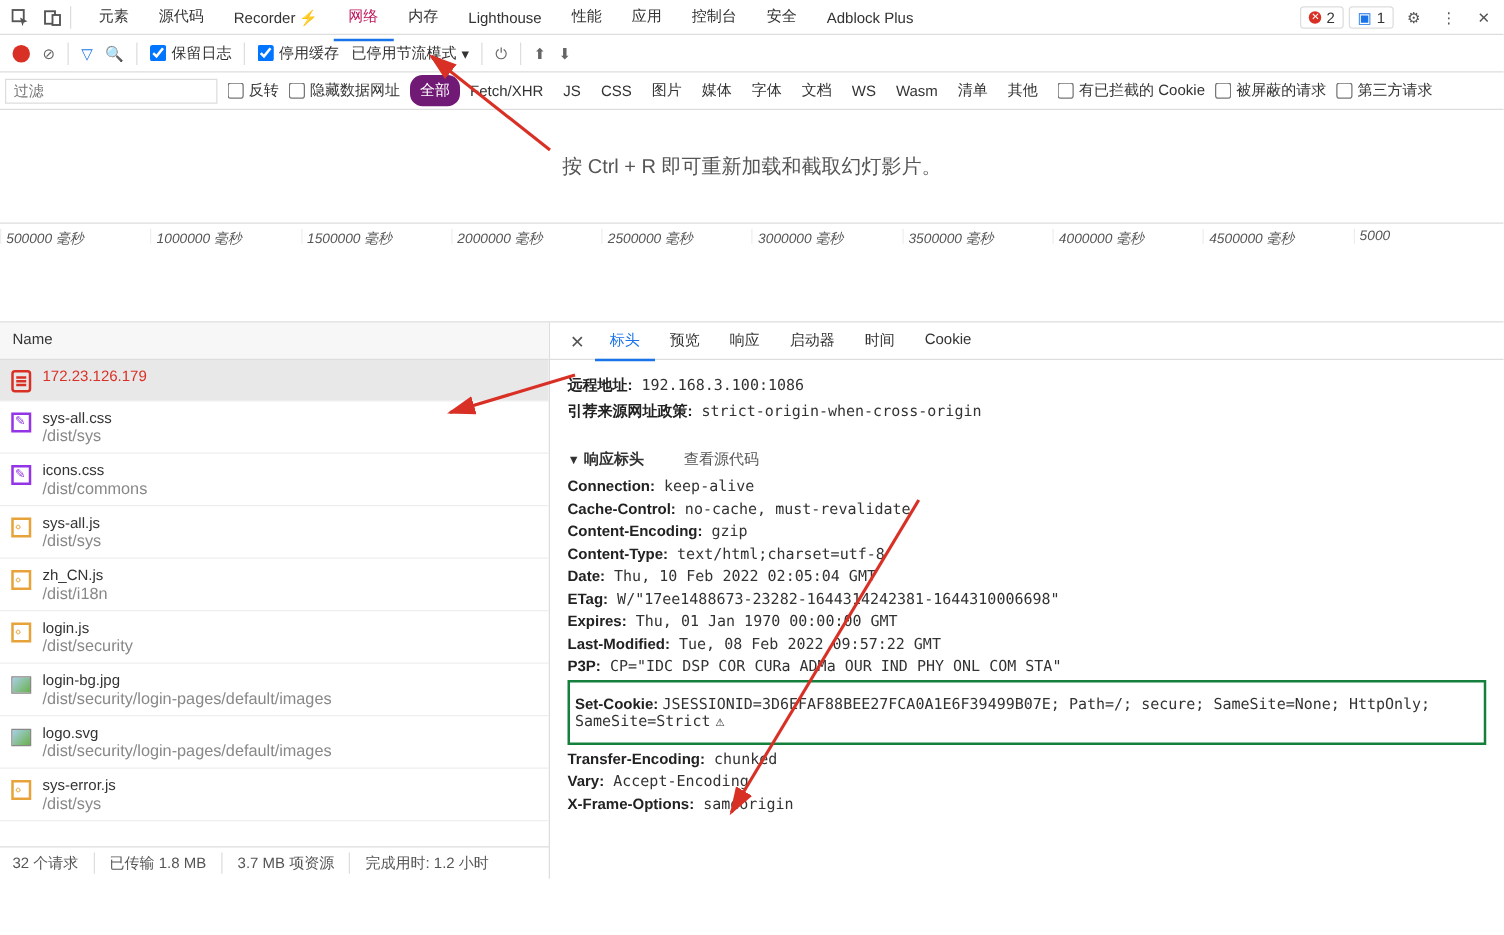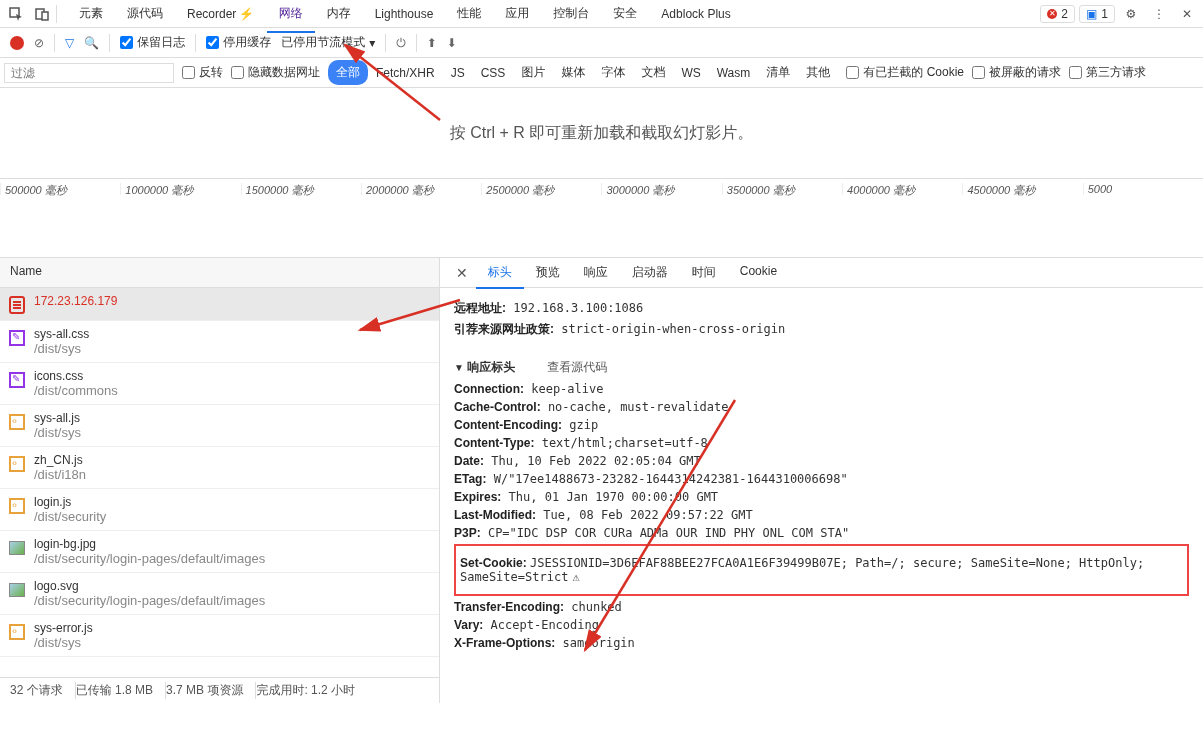--- a/index.html
+++ b/index.html
@@ -9,7 +9,7 @@
 .toolbar-top .icon-btn { width: 24px; height: 24px; display: flex; align-items: center; justify-content: center; cursor: pointer; color: #555; }
 .tab-strip { display: flex; align-items: center; gap: 0; margin-left: 8px; flex: 1; }
 .tab-strip .tab { padding: 6px 12px; cursor: pointer; color: #333; position: relative; }
-.tab-strip .tab.active { color: #4c1d95; }
+.tab-strip .tab.active { color: #be185d; }
 .tab-strip .tab.active::after { content: ''; position: absolute; bottom: -5px; left: 0; right: 0; height: 2px; background: #1a73e8; }
 .top-right { display: flex; align-items: center; gap: 4px; margin-left: auto; }
 .badge-err { display: flex; align-items: center; border: 1px solid #ddd; border-radius: 3px; padding: 1px 6px; gap: 4px; }

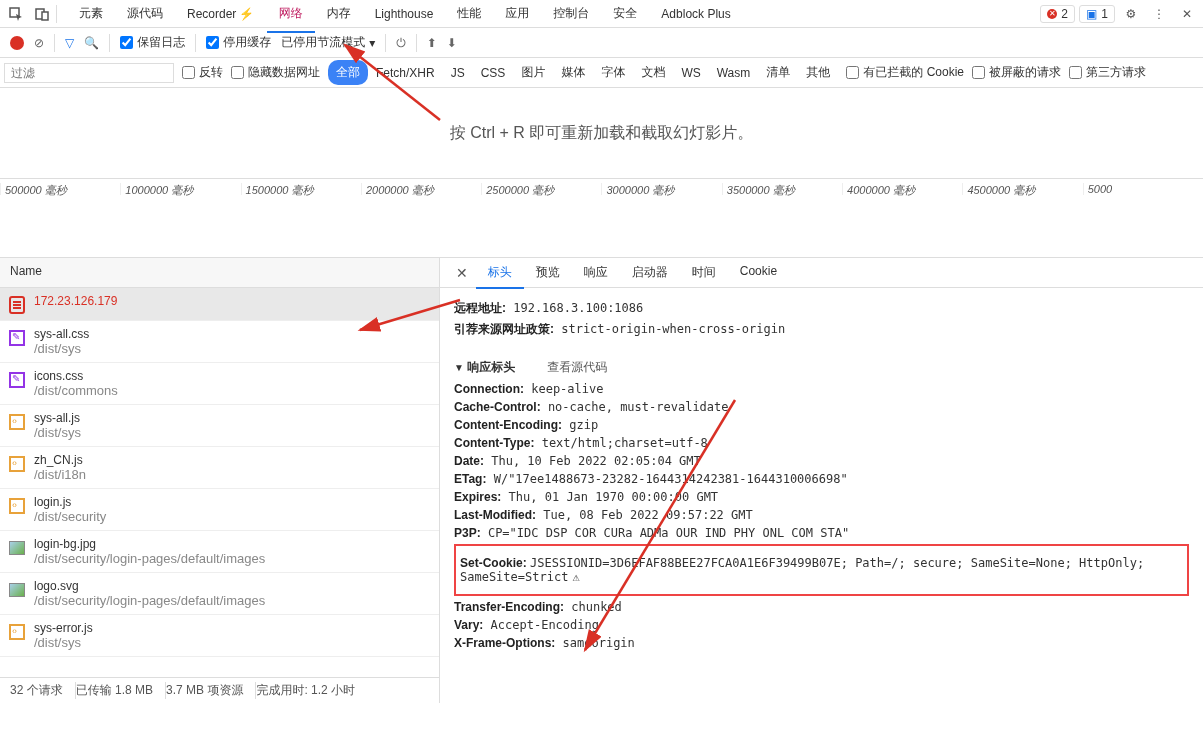--- a/index.html
+++ b/index.html
@@ -28,7 +28,7 @@
 .filter-input { border: 1px solid #ddd; padding: 2px 6px; width: 170px; height: 20px; }
 .filter-types { display: flex; align-items: center; gap: 0; }
 .filter-types .ft { padding: 4px 8px; cursor: pointer; }
-.filter-types .ft.active { background: #3b82f6; color: #fff; border-radius: 10px; }
+.filter-types .ft.active { background: #701a75; color: #fff; border-radius: 10px; }
 
 .hint-area { height: 90px; display: flex; align-items: center; justify-content: center; color: #555; font-size: 15px; position: relative; }
 

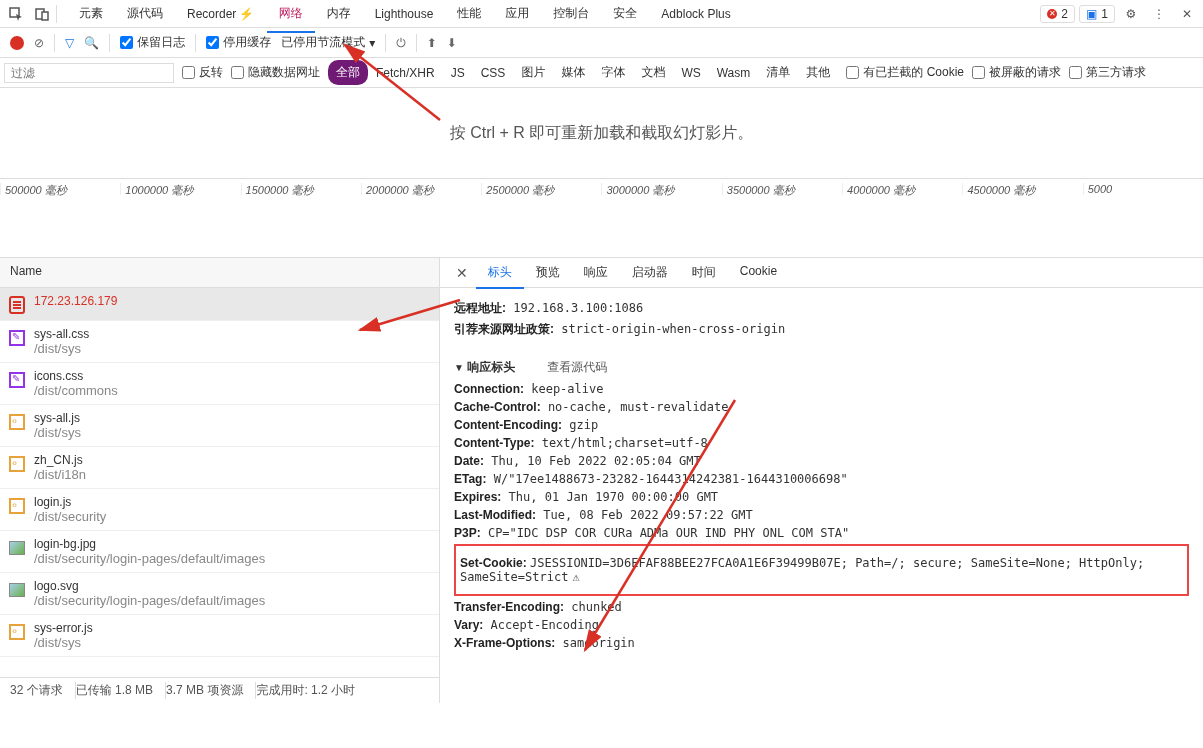--- a/index.html
+++ b/index.html
@@ -61,7 +61,7 @@
 .section-hd .tri { font-size: 10px; }
 .section-hd .src { font-weight: normal; color: #555; }
 
-.highlight-box { border: 2px solid #ef4444; padding: 6px 4px; margin: 2px 0; }
+.highlight-box { border: 2px solid #15803d; padding: 6px 4px; margin: 2px 0; }
 .warn-tri { color: #f29900; margin-left: 4px; }
 
 .status-bar { height: 26px; border-top: 1px solid #ddd; display: flex; align-items: center; padding: 0 10px; gap: 0; color: #555; width: 440px; }

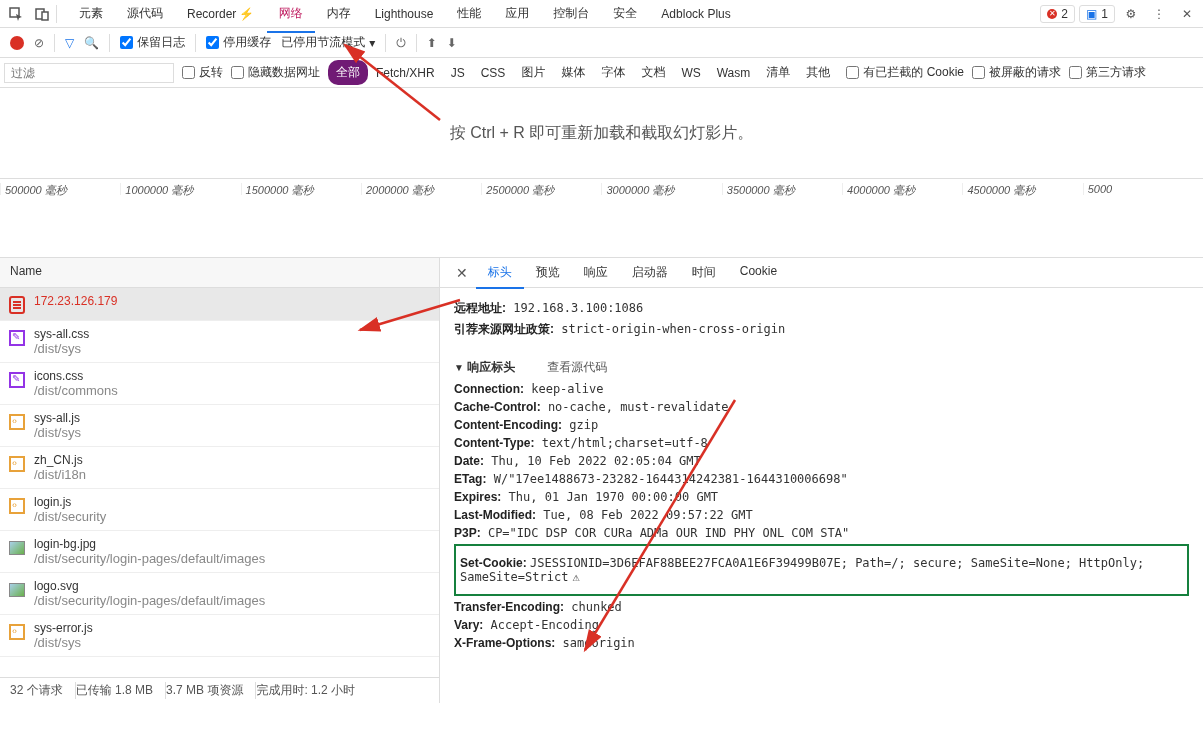--- a/index.html
+++ b/index.html
@@ -64,7 +64,7 @@
 .highlight-box { border: 2px solid #15803d; padding: 6px 4px; margin: 2px 0; }
 .warn-tri { color: #f29900; margin-left: 4px; }
 
-.status-bar { height: 26px; border-top: 1px solid #ddd; display: flex; align-items: center; padding: 0 10px; gap: 0; color: #555; width: 440px; }
+.status-bar { height: 26px; border-top: 1px solid #ddd; display: flex; align-items: center; padding: 0 10px; gap: 12px; color: #555; width: 440px; }
 .status-bar span { border-right: 1px solid #ddd; padding-right: 12px; }
 .status-bar span:last-child { border: none; }
 

